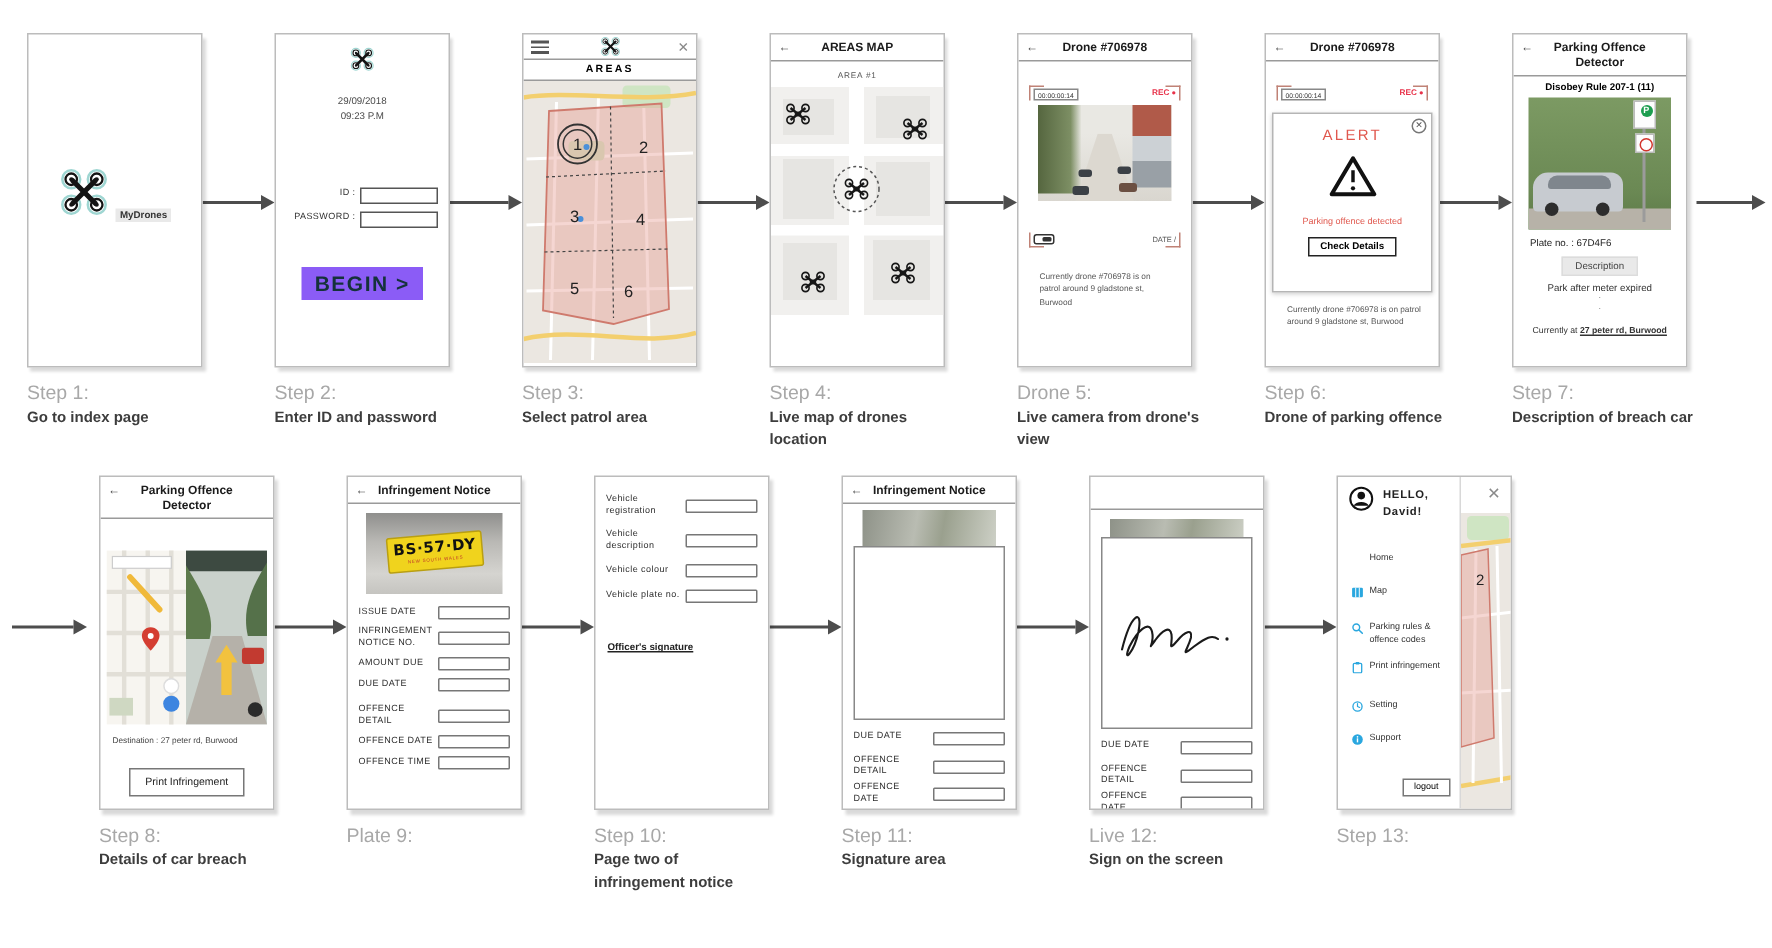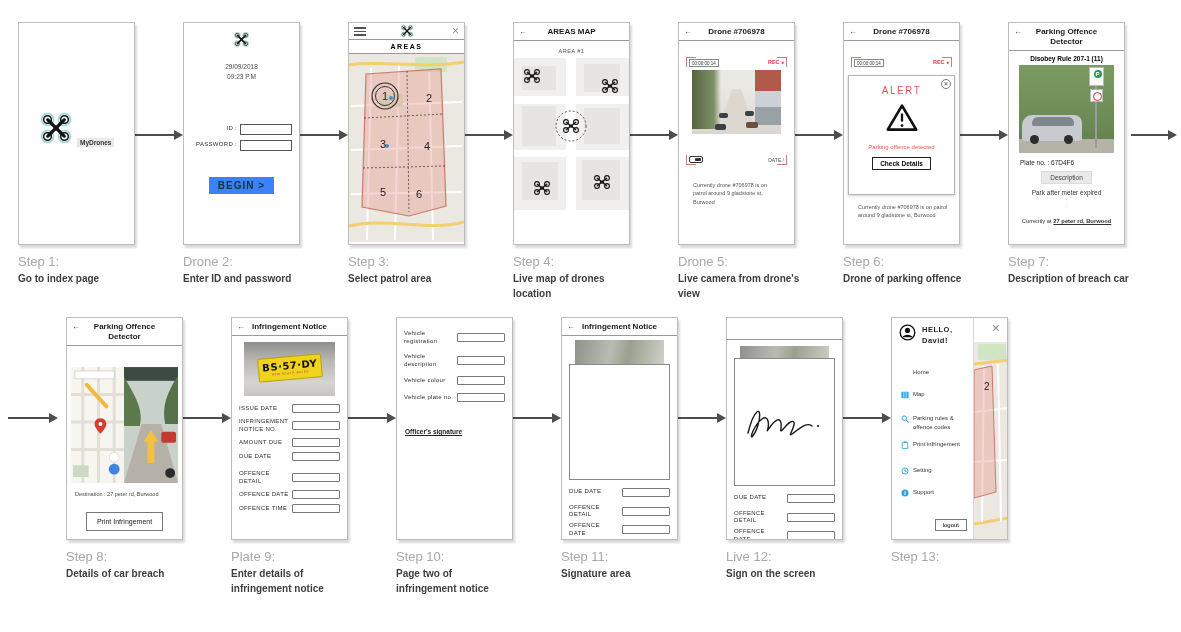--- a/index.html
+++ b/index.html
@@ -46,8 +46,8 @@
                padding-right:7px; margin-top:5px; }
   .login-row .flabel { margin-right:3px; text-align:right; }
   .login-box { width:52px; height:11px; border:1px solid #555; background:#fff; }
-  .begin-btn { display:block; margin:26px auto 0; background:#3b82f6; color:#15323a;
-               border:none; font-weight:bold; font-size:10px; letter-spacing:1px;
+  .begin-btn { display:block; margin:26px auto 0; background:#8b5cf6; color:#15323a;
+               border:none; font-weight:bold; font-size:14px; letter-spacing:1px;
                padding:3px 9px; font-family:inherit; cursor:pointer; }
   
   .p3-topbar { position:relative; height:17px; border-bottom:1px solid #9a9a9a; text-align:center; }

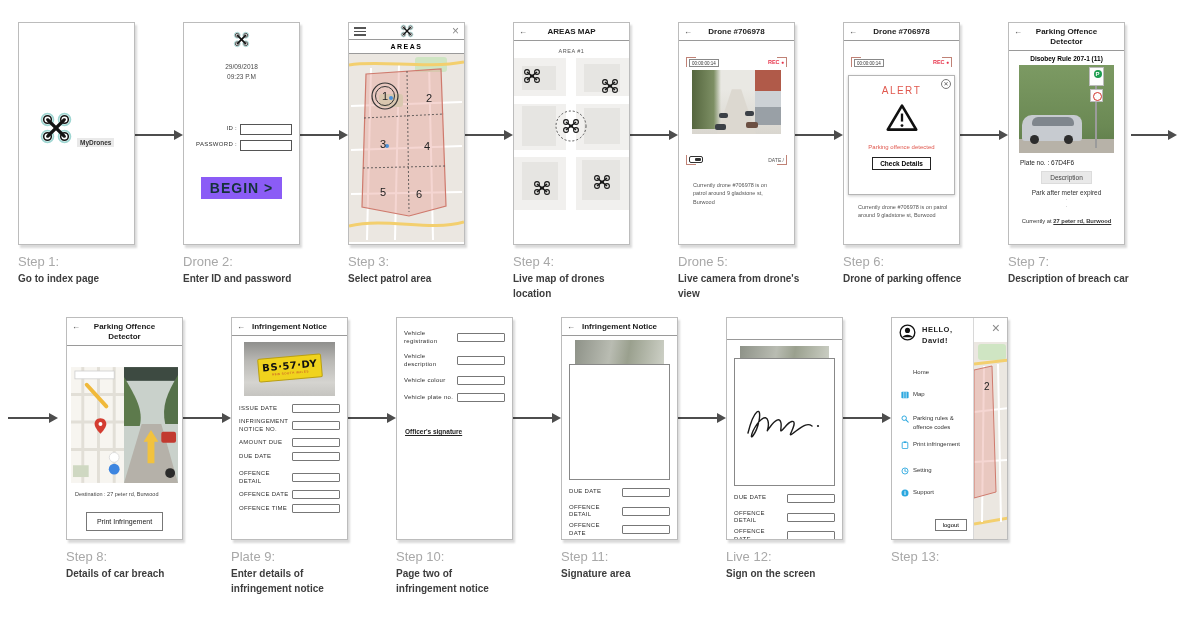--- a/index.html
+++ b/index.html
@@ -246,7 +246,7 @@
       <button class="begin-btn">BEGIN &gt;</button>
     </div>
     <div class="cap">
-      <div class="s">Drone 2:</div>
+      <div class="s">Step 2:</div>
       <div class="c">Enter ID and password</div>
     </div>
   </div>

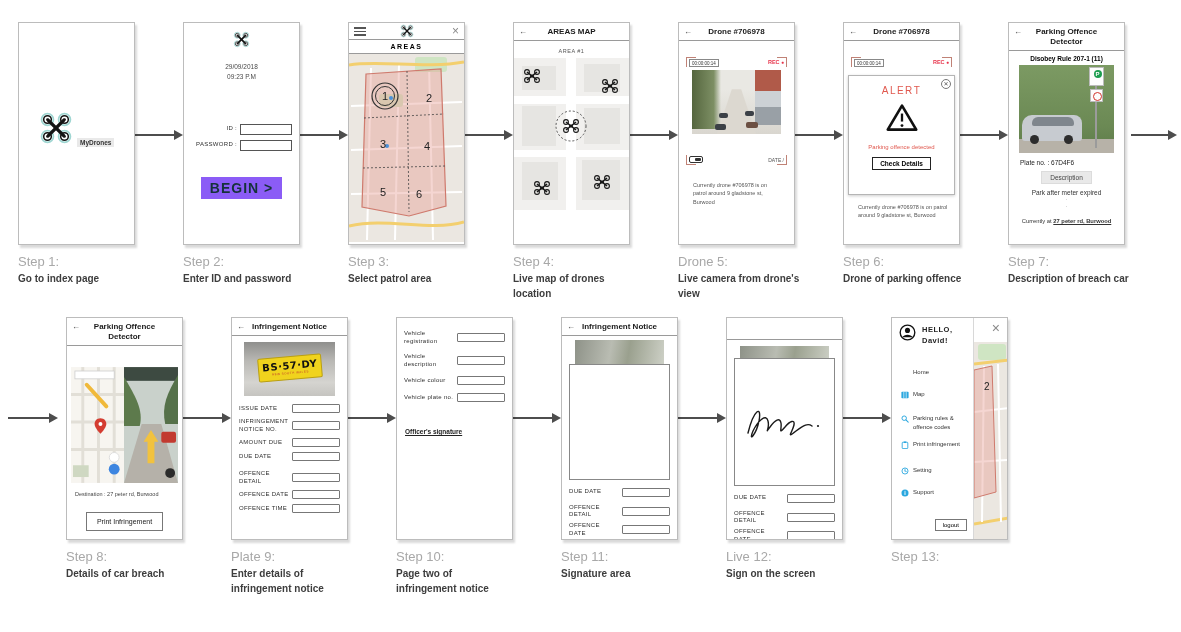--- a/index.html
+++ b/index.html
@@ -558,7 +558,6 @@
     </div>
     <div class="cap">
       <div class="s">Plate 9:</div>
-      <div class="c">Enter details of infringement notice</div>
     </div>
   </div>
 

